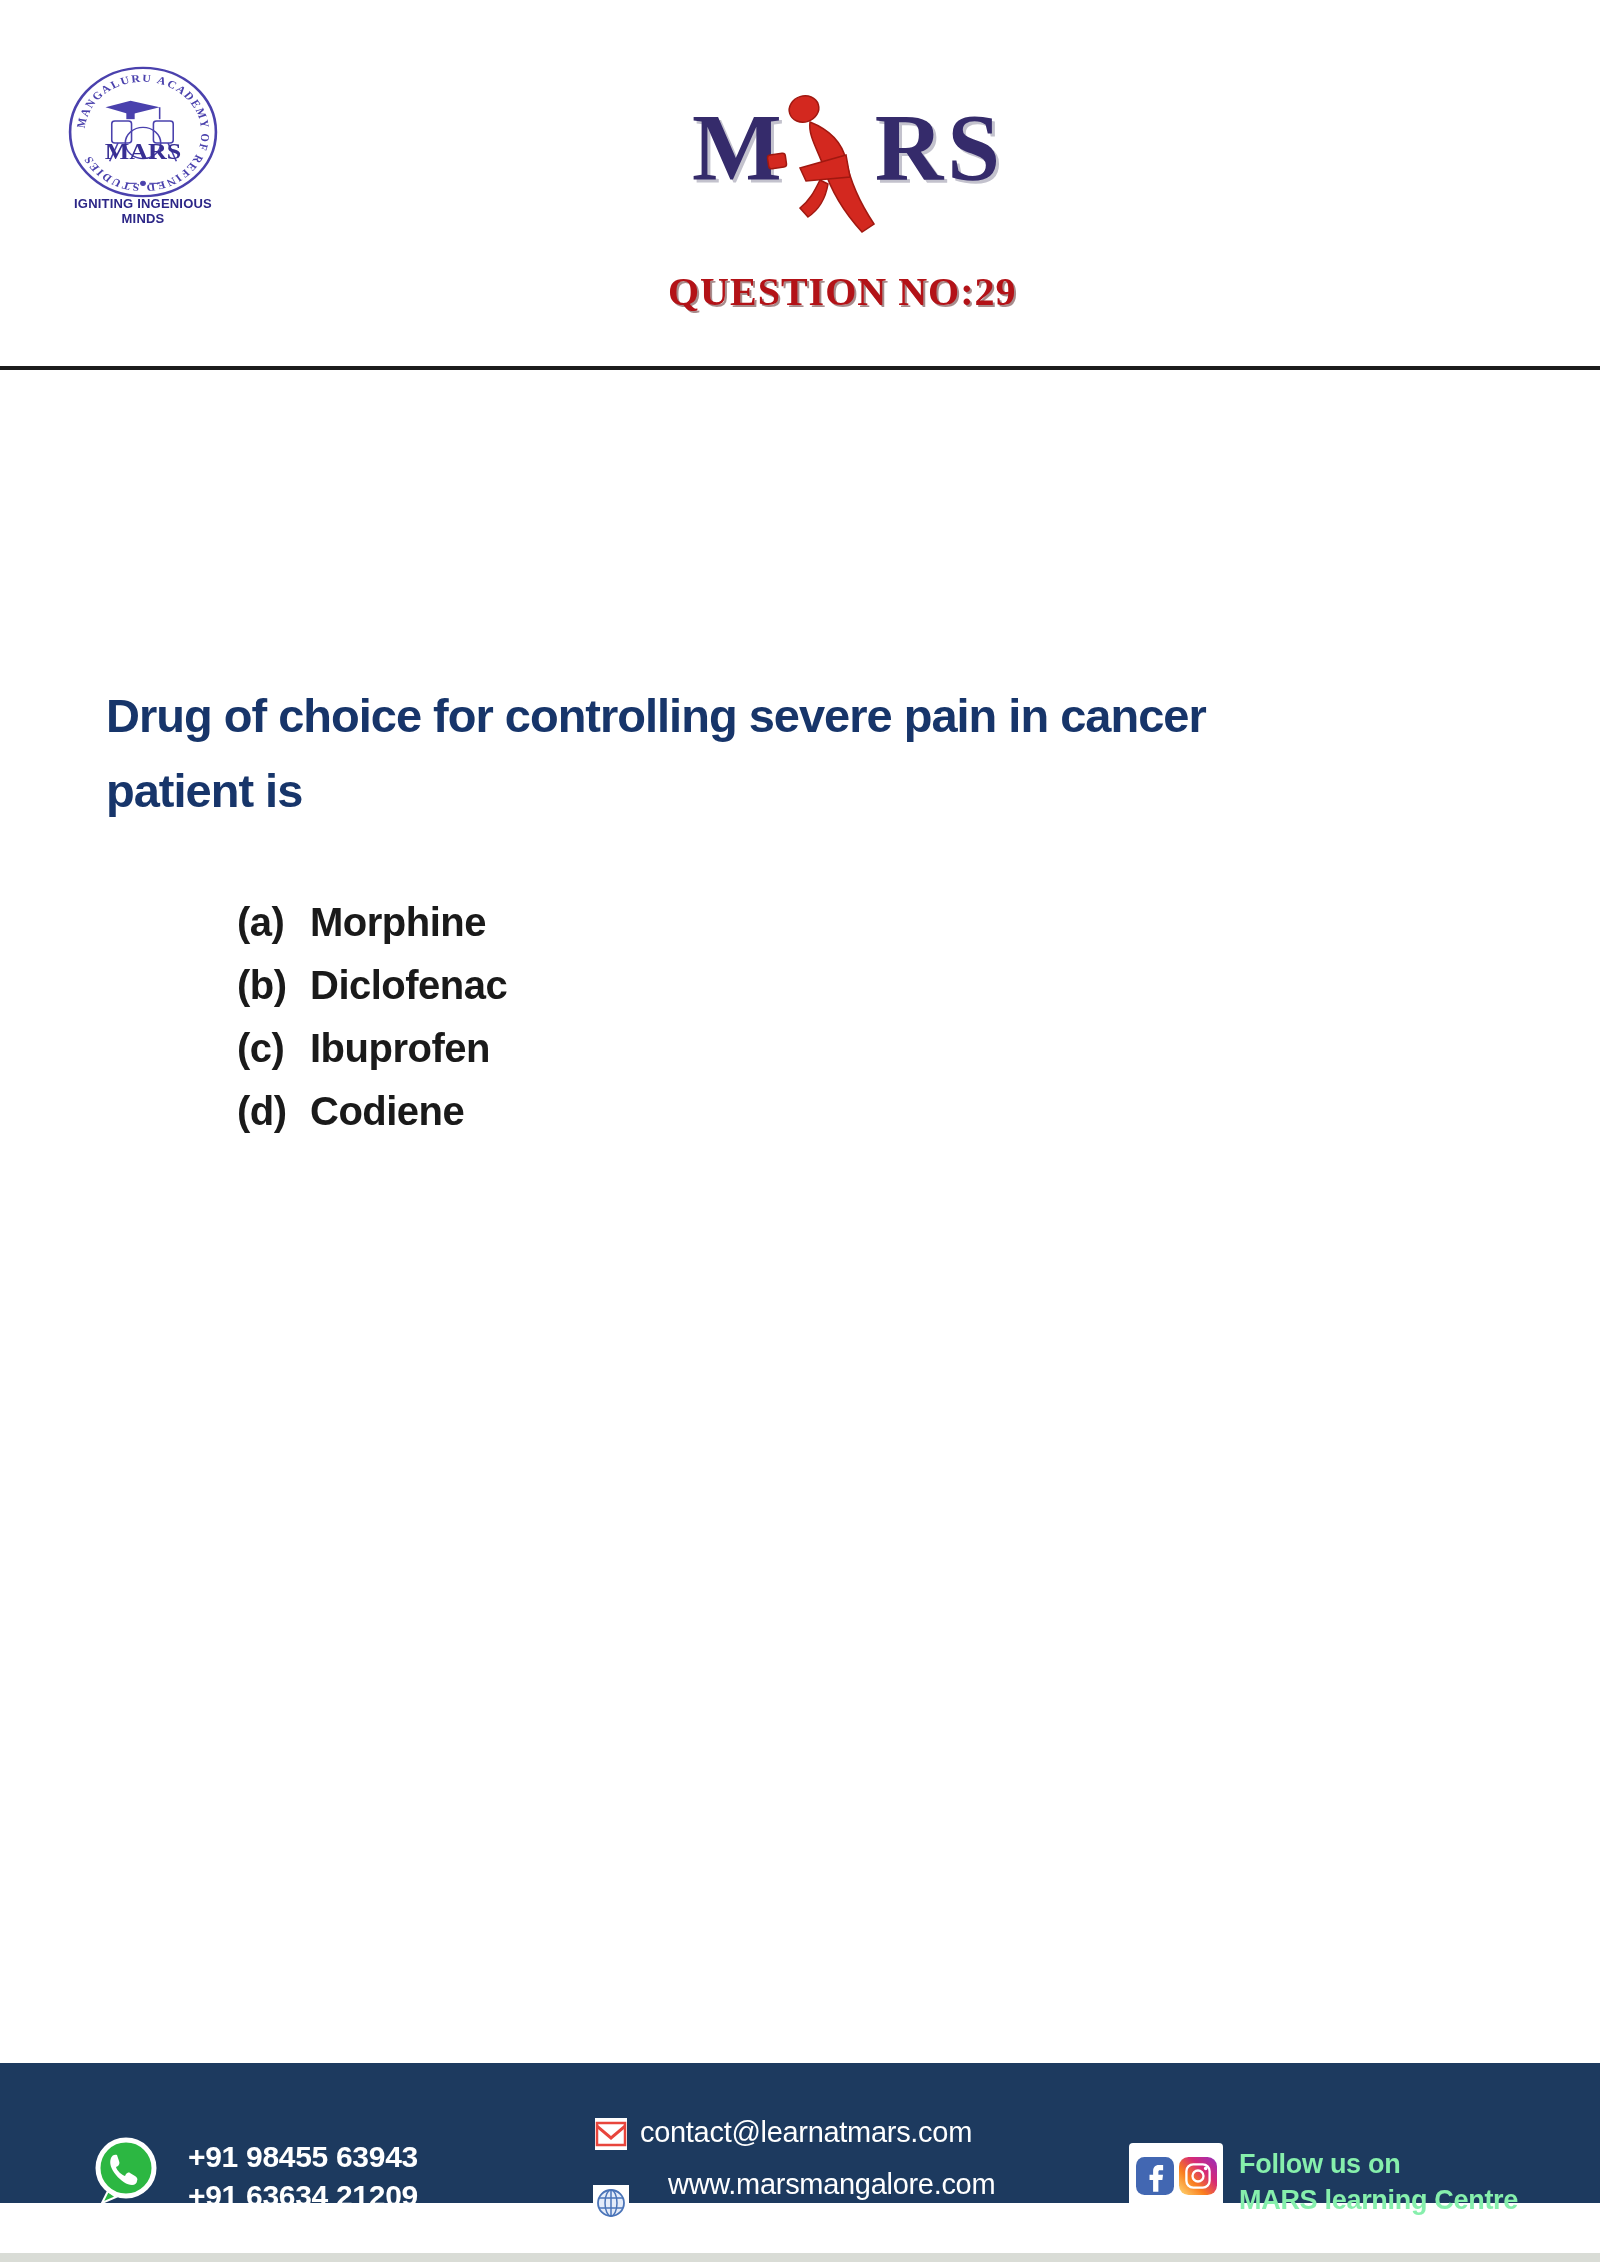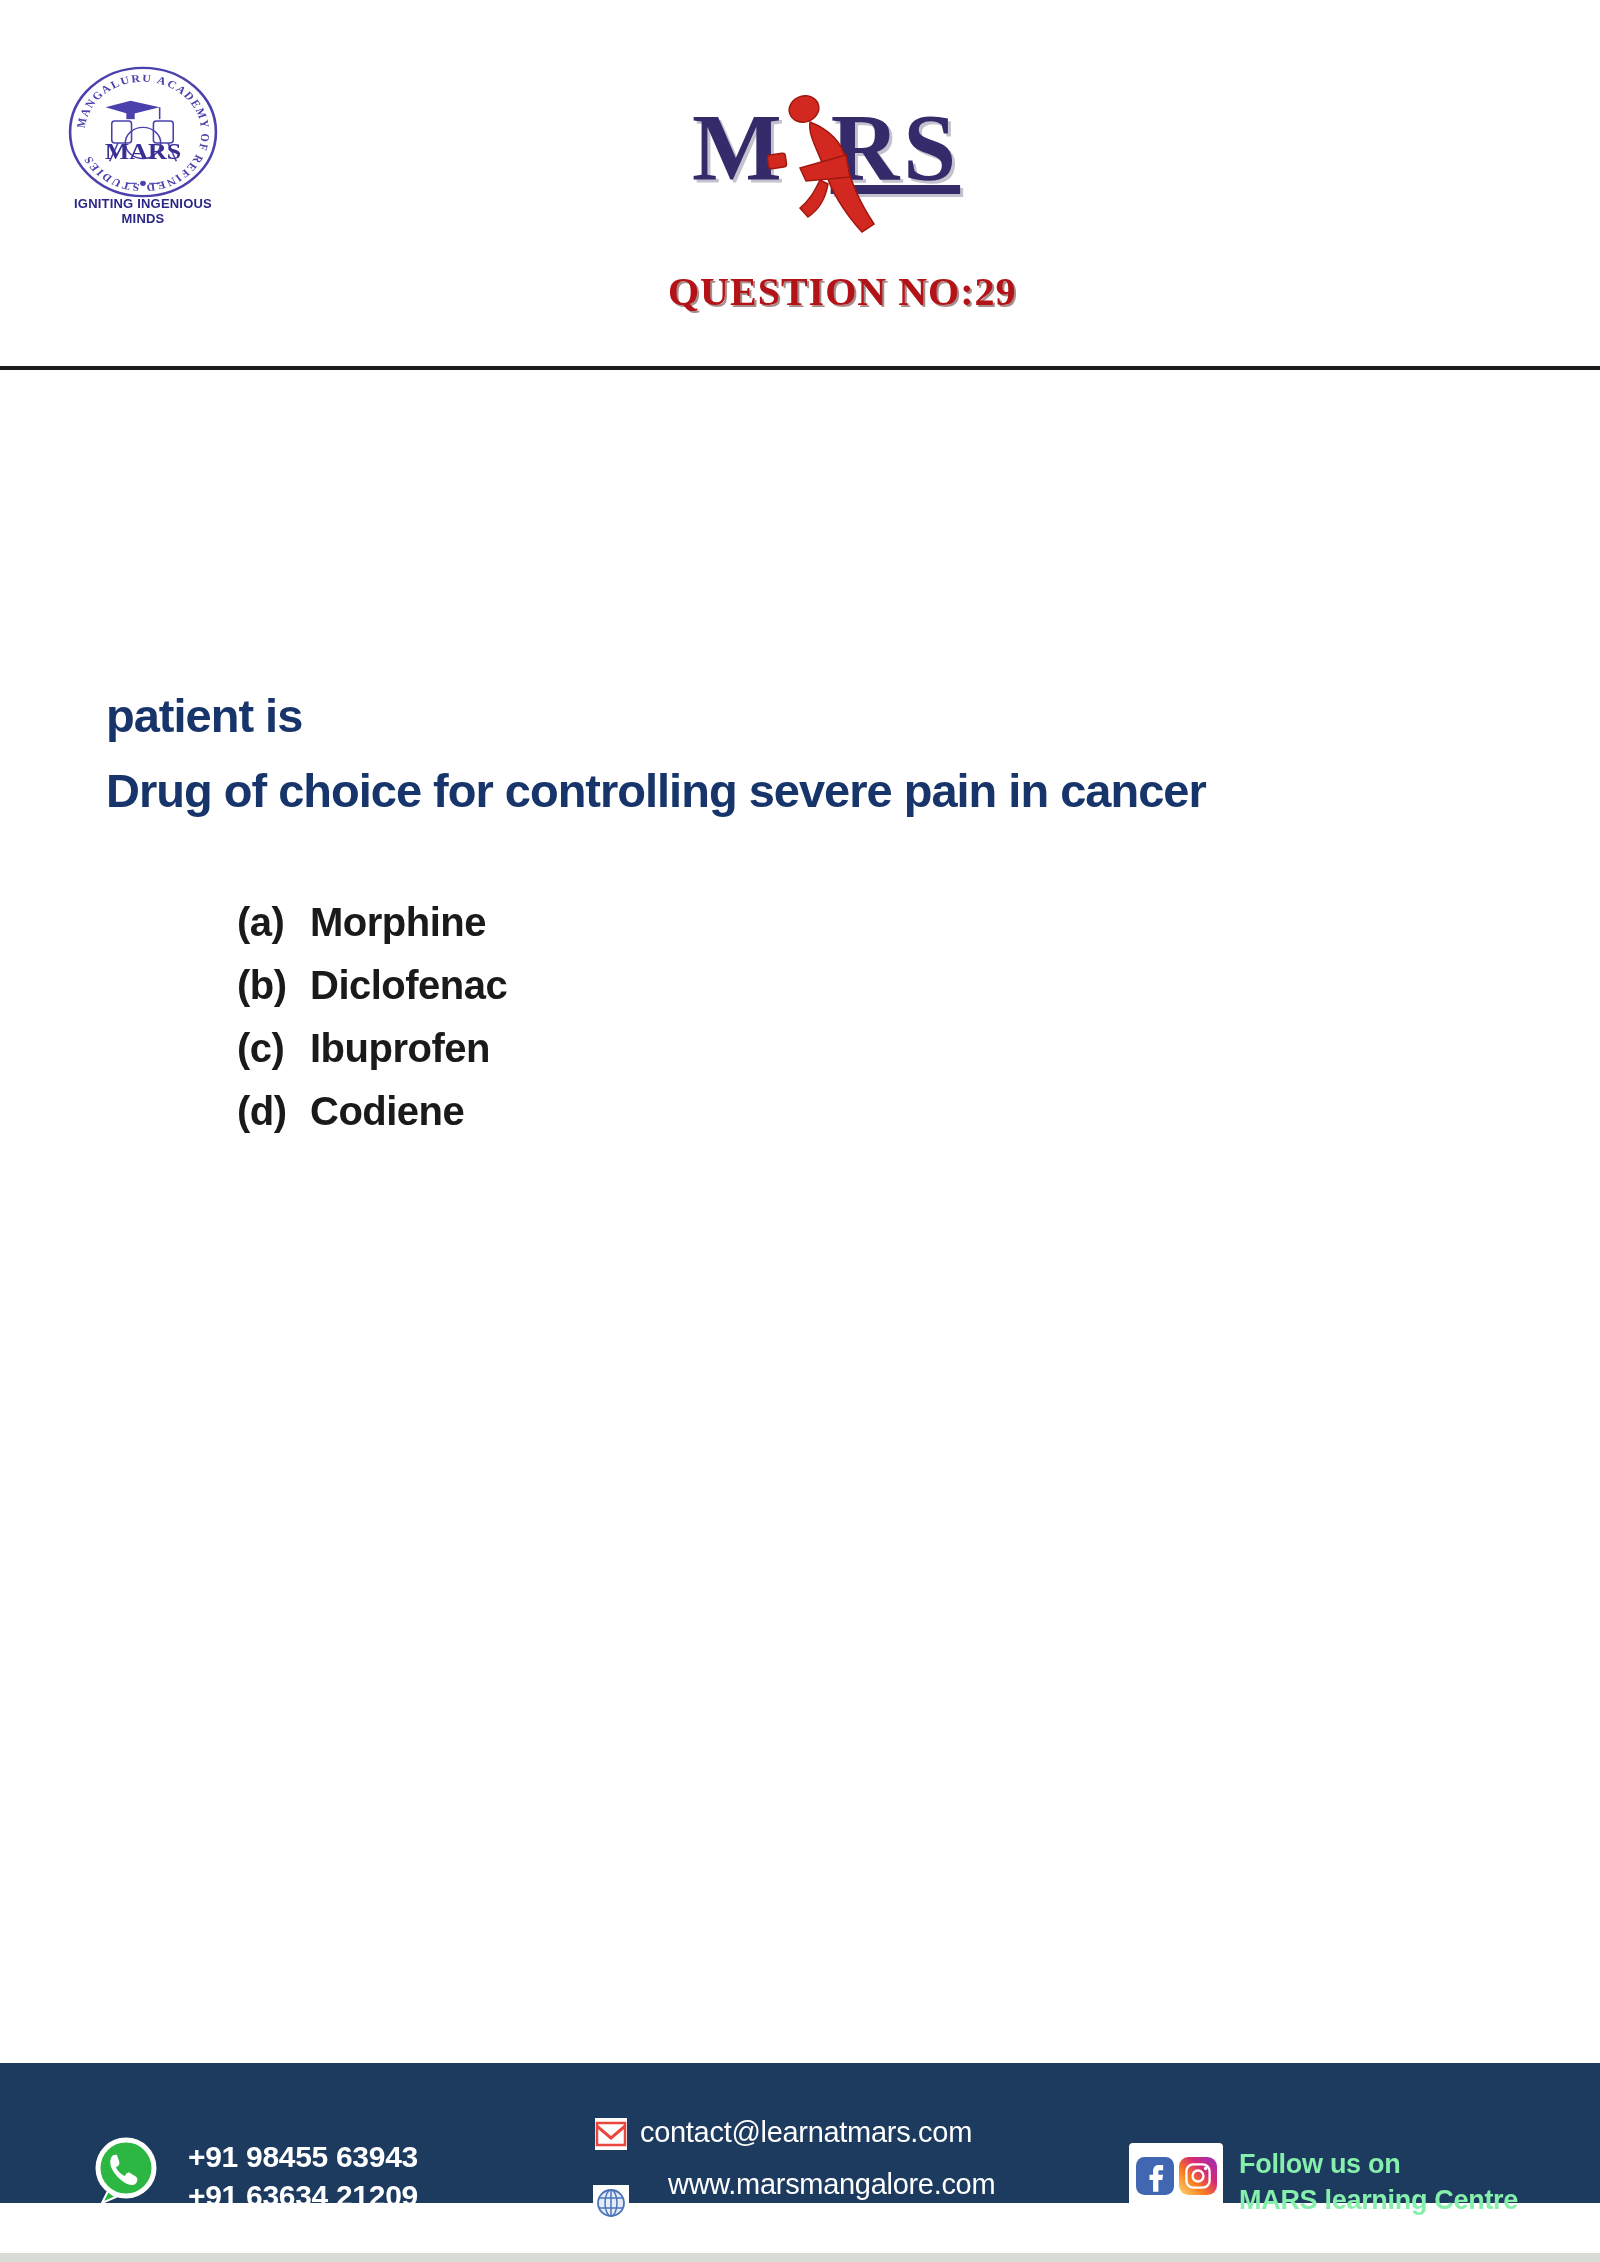--- a/index.html
+++ b/index.html
@@ -16,7 +16,7 @@
   .brand{position:absolute;left:692px;top:96px;height:150px;white-space:nowrap;}
   .brand-letter{display:inline-block;font-family:"Liberation Serif",serif;font-weight:bold;
     font-size:95px;line-height:105px;color:#352b6b;text-shadow:3px 3px 0 rgba(40,35,75,0.28);}
-  .brand-rs{margin-left:49px;letter-spacing:4px;text-decoration:underline;}
+  .brand-rs{margin-left:93px;letter-spacing:4px;}
   .brand-figure{position:absolute;left:74px;top:-4px;width:132px;height:142px;z-index:2;}
 
   .question-no{position:absolute;left:668px;top:267px;font-family:"Liberation Serif",serif;

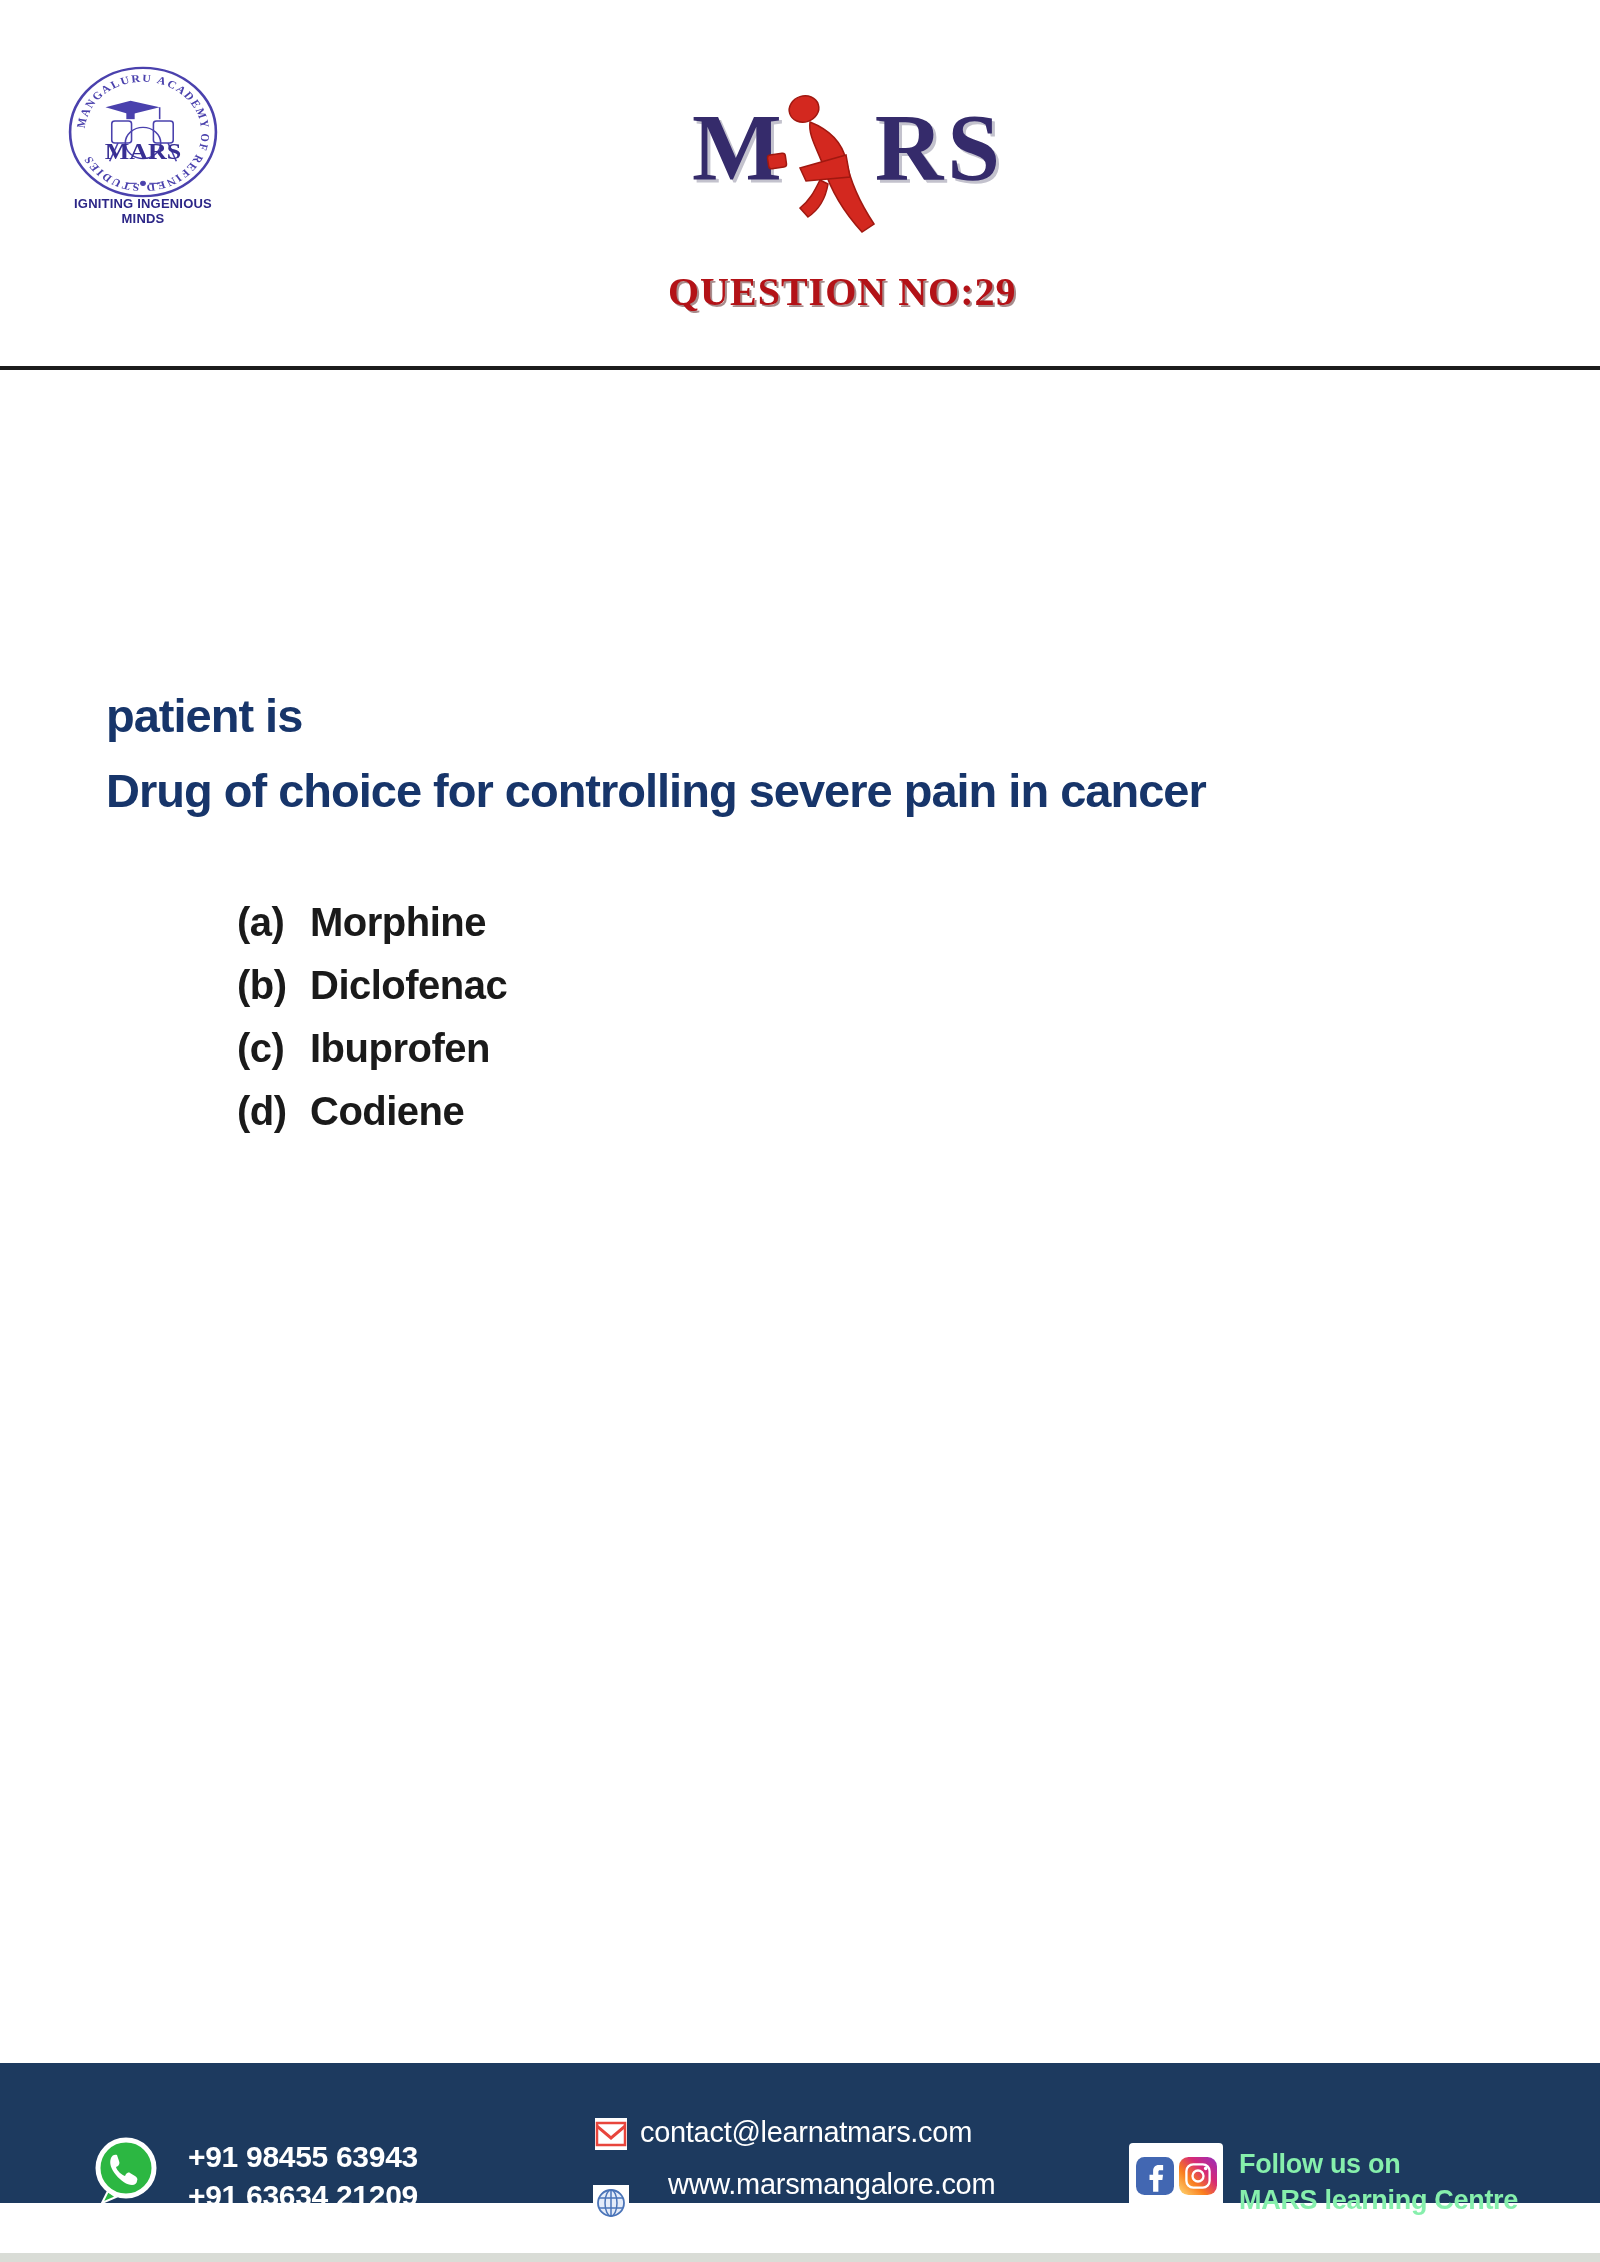--- a/index.html
+++ b/index.html
@@ -105,8 +105,8 @@
   <div class="divider"></div>
 
   <div class="question">
+    <div>Drug of choice for controlling severe pain in cancer</div>
     <div>patient is</div>
-    <div>Drug of choice for controlling severe pain in cancer</div>
   </div>
 
   <div class="options">

